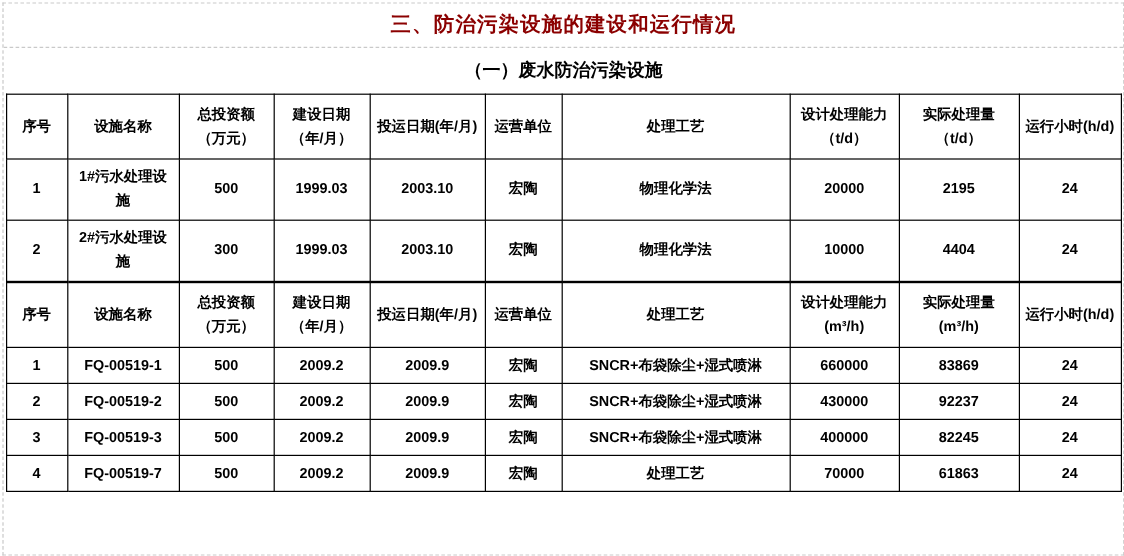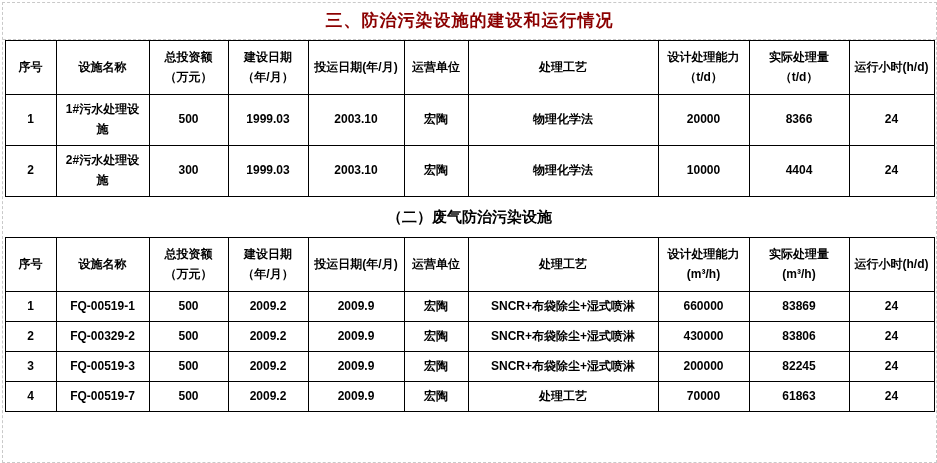--- a/index.html
+++ b/index.html
@@ -82,6 +82,7 @@
 
   <div class="doc-title" style="color: rgb(139, 0, 0);">三、防治污染设施的建设和运行情况</div>
 
+  <div class="section-heading">（一）废水防治污染设施</div>
 
   <table class="facility-table water-table">
     <colgroup>

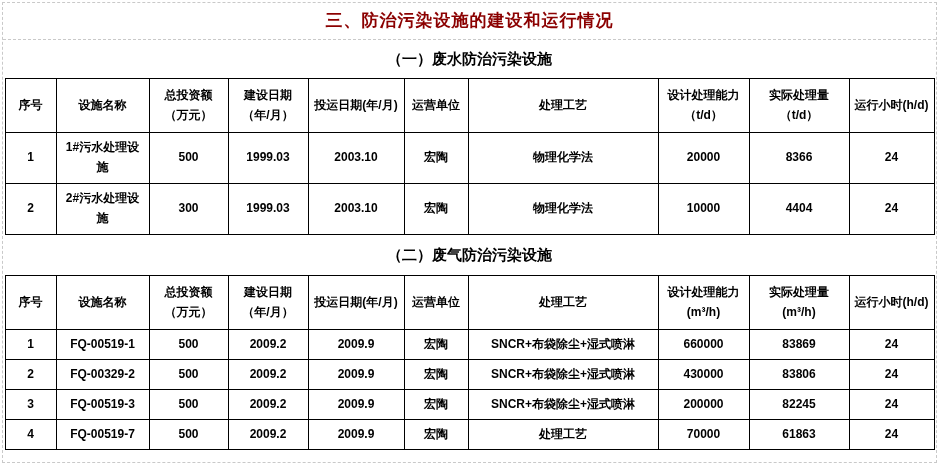--- a/index.html
+++ b/index.html
@@ -121,7 +121,7 @@
         <td>宏陶</td>
         <td>物理化学法</td>
         <td>20000</td>
-        <td>8366</td>
+        <td>2195</td>
         <td>24</td>
       </tr>
       <tr>

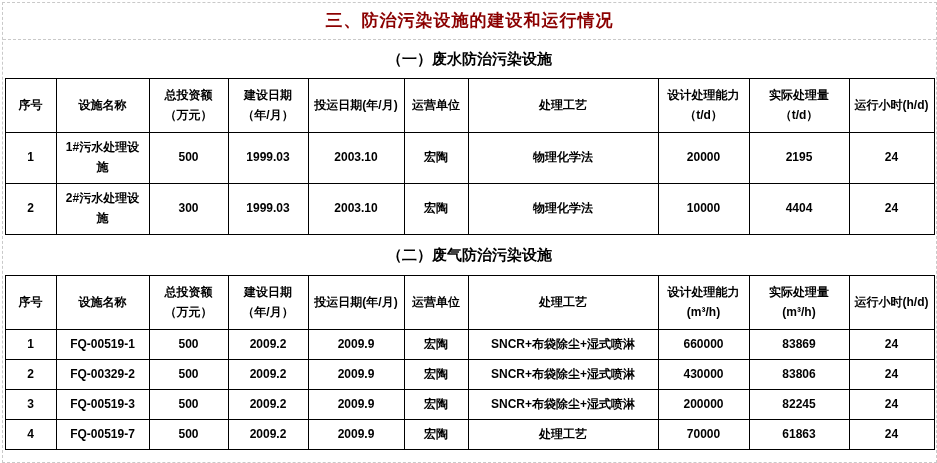--- a/index.html
+++ b/index.html
@@ -139,7 +139,6 @@
     </tbody>
   </table>
 
-  <div class="section-heading second">（二）废气防治污染设施</div>
 
   <table class="facility-table gas-table">
     <colgroup>

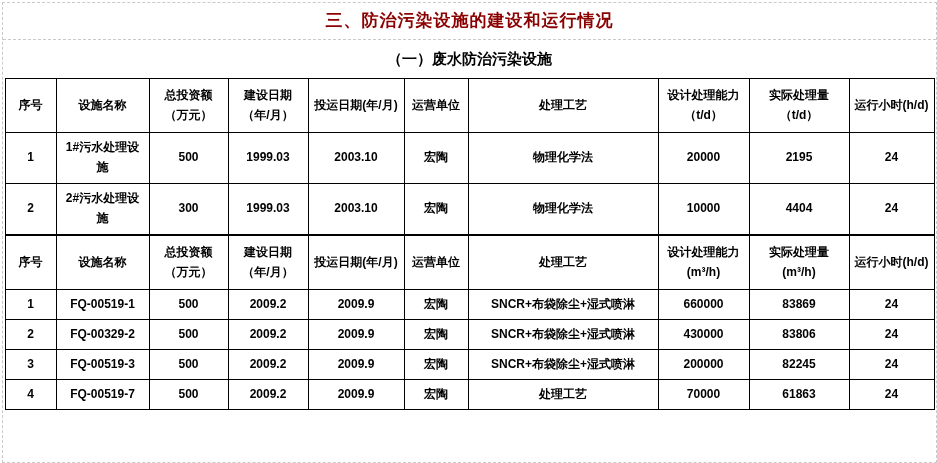--- a/index.html
+++ b/index.html
@@ -182,7 +182,7 @@
       </tr>
       <tr>
         <td>2</td>
-        <td>FQ-00329-2</td>
+        <td>FQ-00519-2</td>
         <td>500</td>
         <td>2009.2</td>
         <td>2009.9</td>

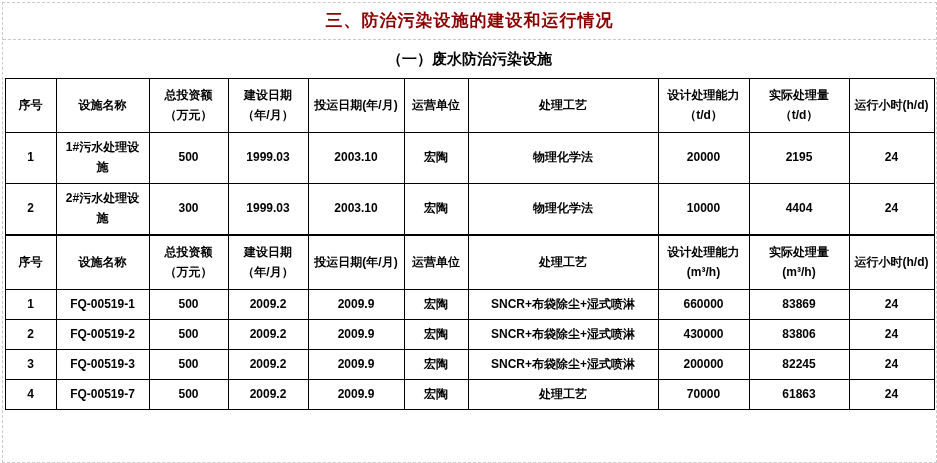--- a/index.html
+++ b/index.html
@@ -189,7 +189,7 @@
         <td>宏陶</td>
         <td>SNCR+布袋除尘+湿式喷淋</td>
         <td>430000</td>
-        <td>83806</td>
+        <td>92237</td>
         <td>24</td>
       </tr>
       <tr>

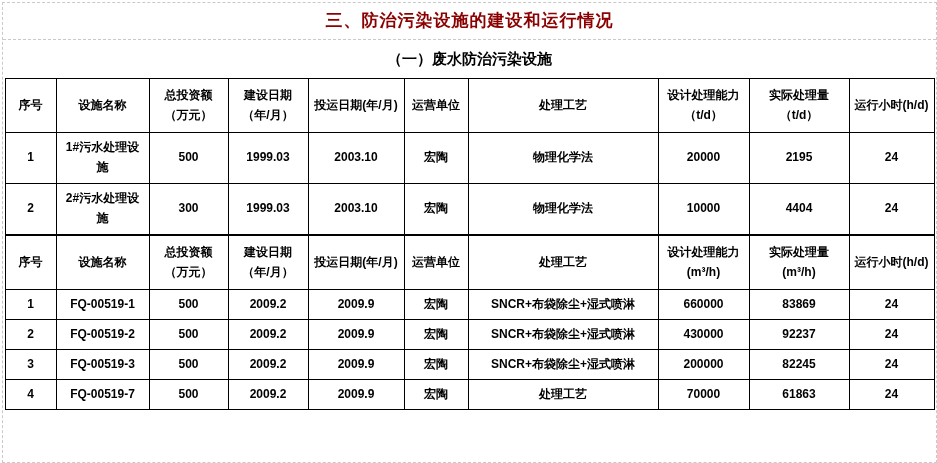--- a/index.html
+++ b/index.html
@@ -200,7 +200,7 @@
         <td>2009.9</td>
         <td>宏陶</td>
         <td>SNCR+布袋除尘+湿式喷淋</td>
-        <td>200000</td>
+        <td>400000</td>
         <td>82245</td>
         <td>24</td>
       </tr>

